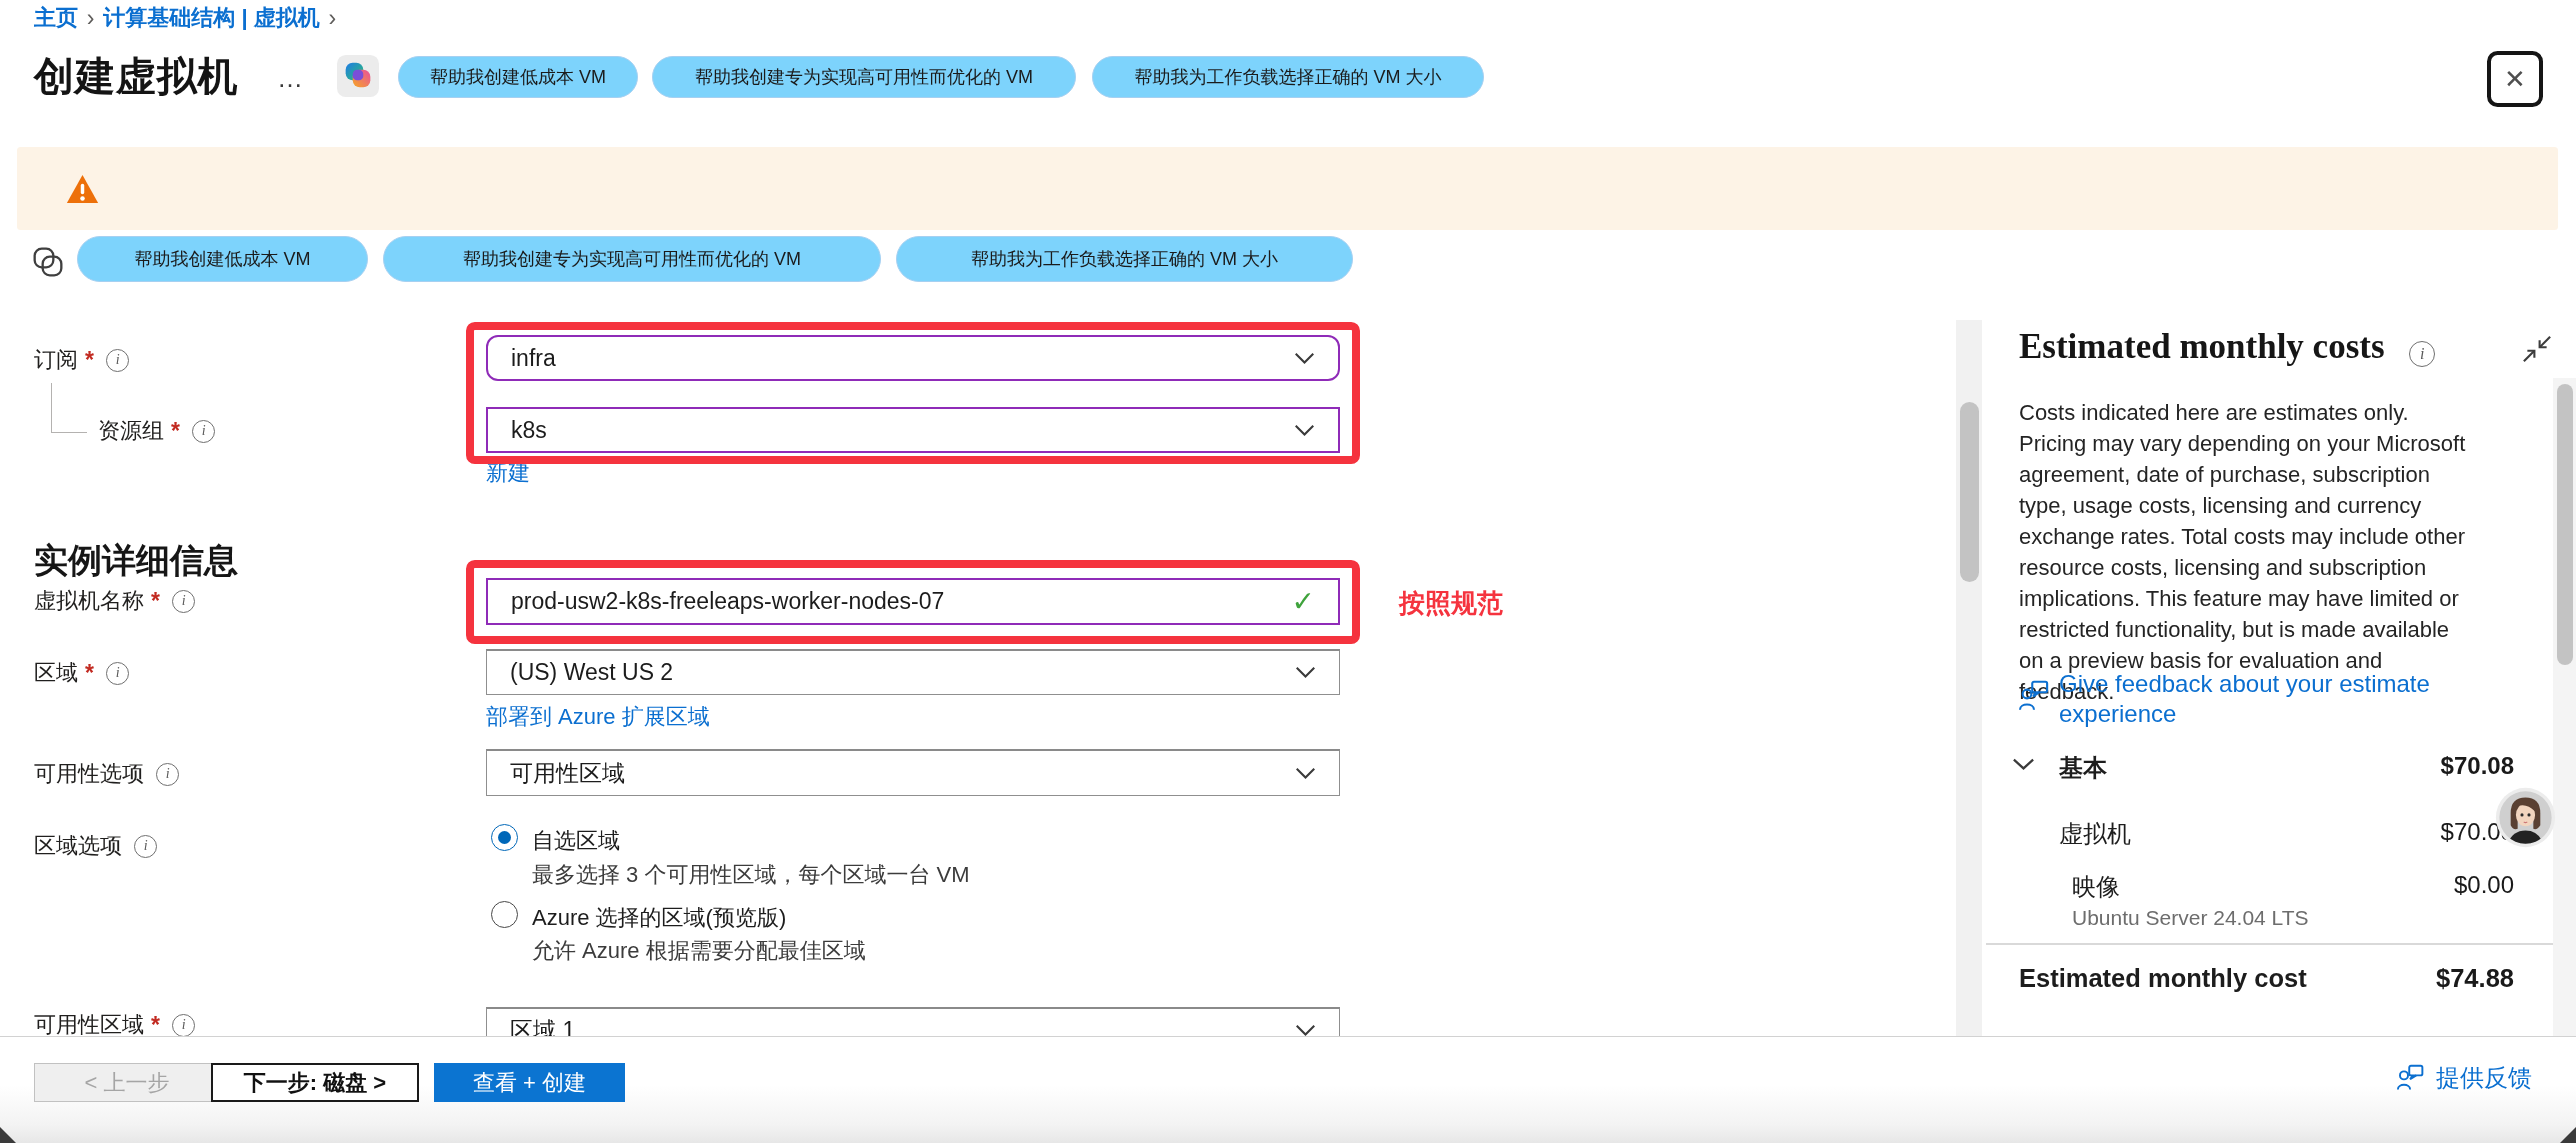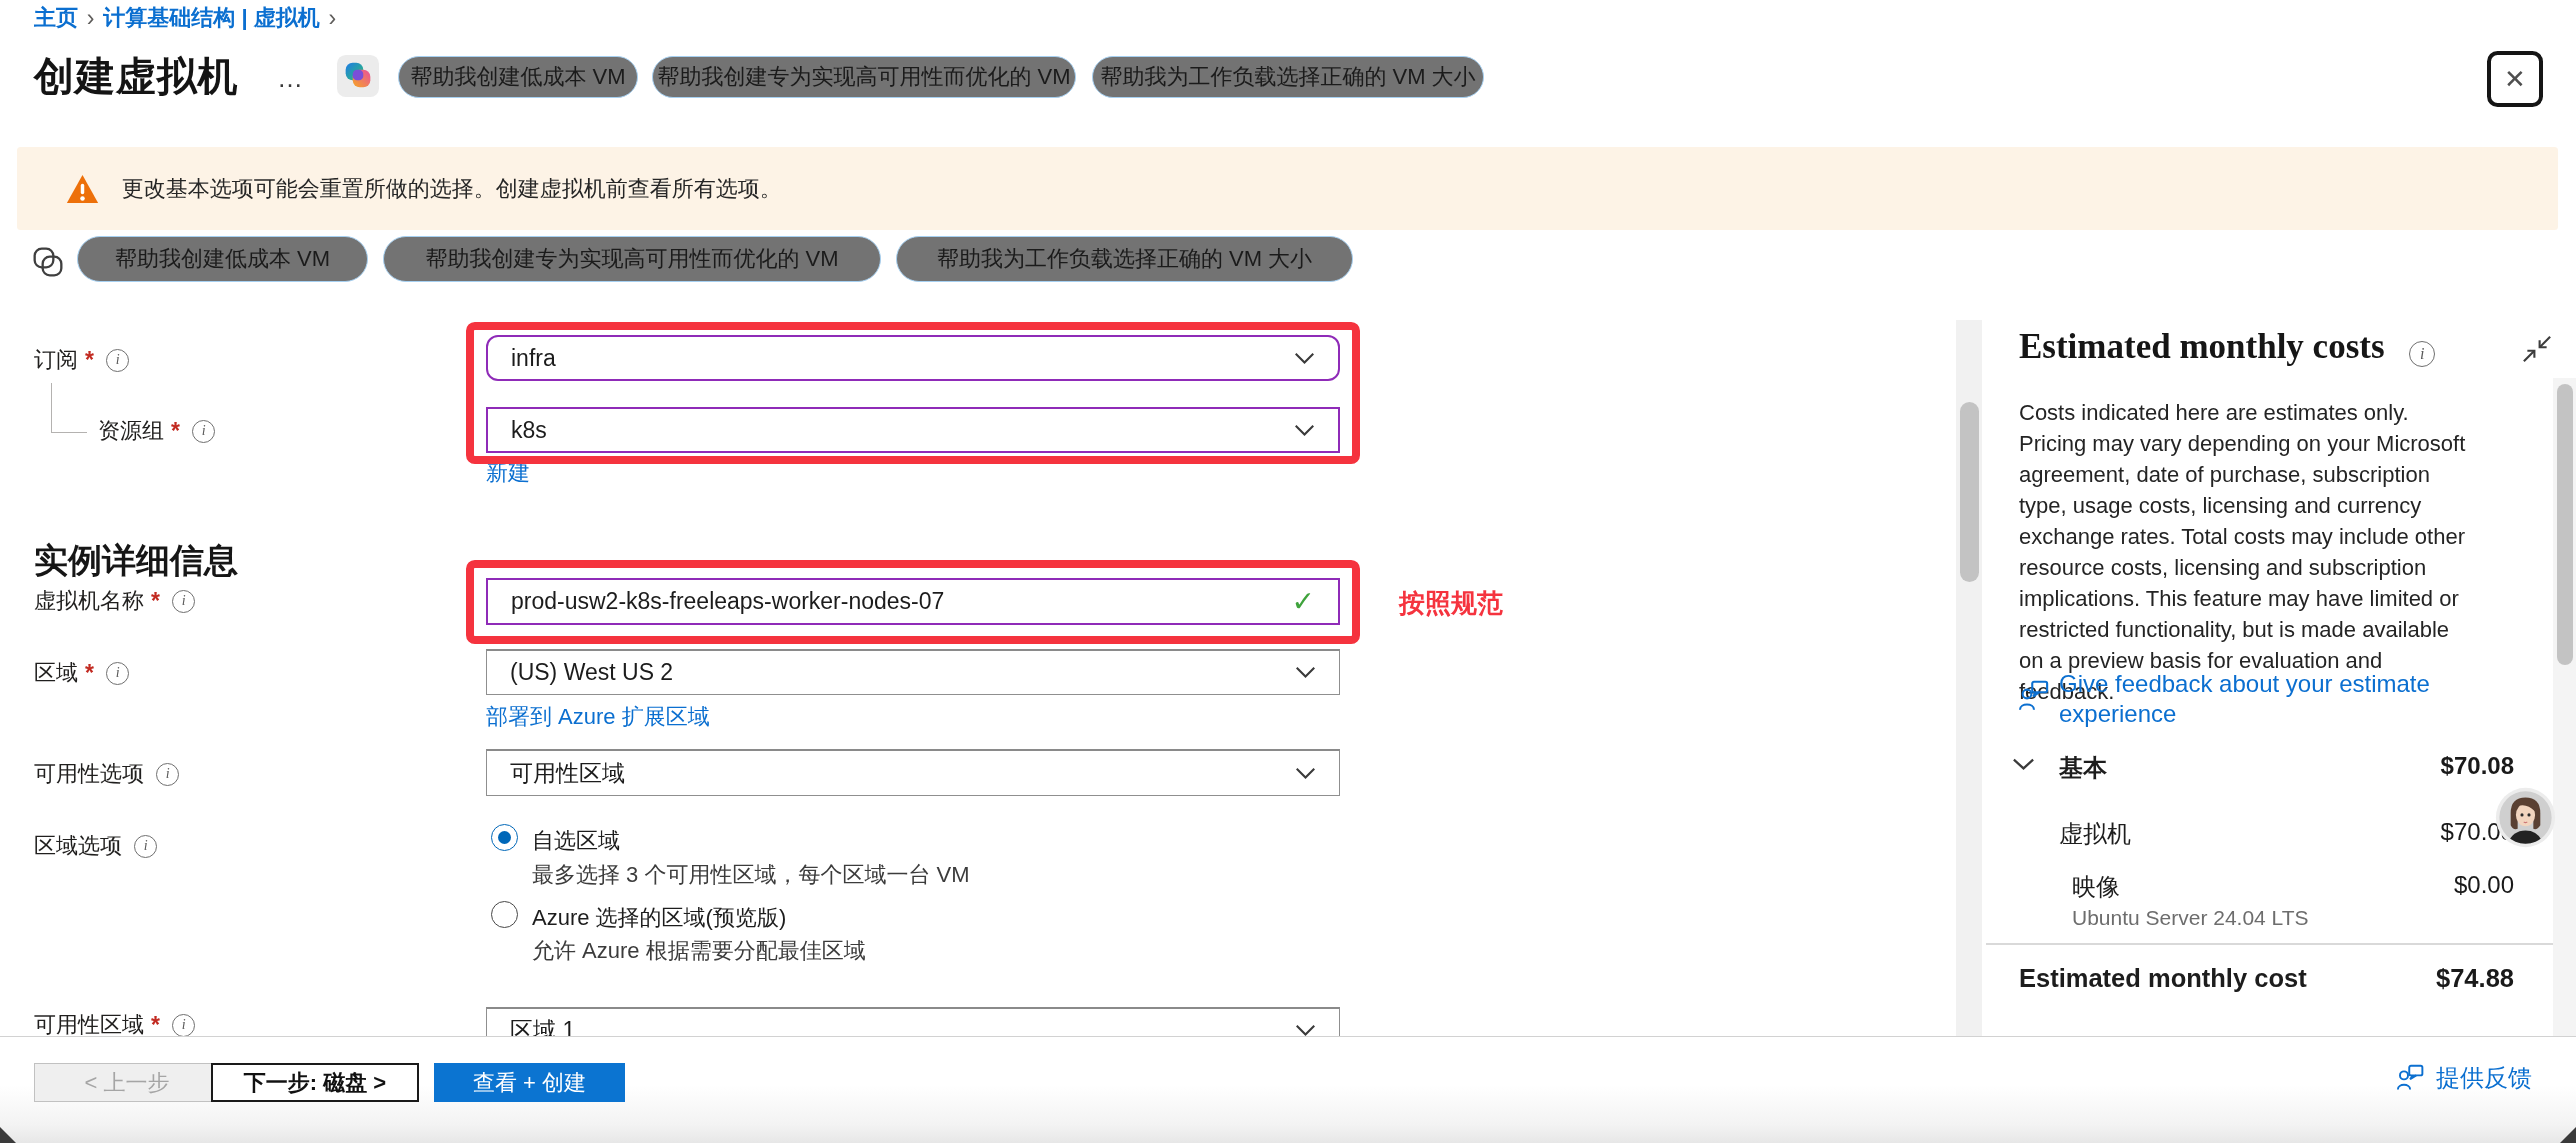--- a/index.html
+++ b/index.html
@@ -18,8 +18,8 @@
   .overflow-dots{font-size:26px;color:#3a3a3a;letter-spacing:2.6px;}
   .copilot-tile{width:42px;height:42px;border-radius:8.8px;background:#ececec;display:flex;align-items:center;justify-content:center;}
   .pill{
-    position:absolute;height:42px;border:1.8px solid #a6d0f1;border-radius:23px;background:#737373;
-    display:flex;align-items:center;justify-content:center;font-size:22px;color:#1b1b1b;box-sizing:border-box;
+    position:absolute;height:42px;border:1.8px solid #a6d0f1;border-radius:23px;background:#7dd3fc;
+    display:flex;align-items:center;justify-content:center;font-size:18px;color:#1b1b1b;box-sizing:border-box;
     white-space:nowrap;padding:0 26px;
   }
   .pill.row2{height:46px;}

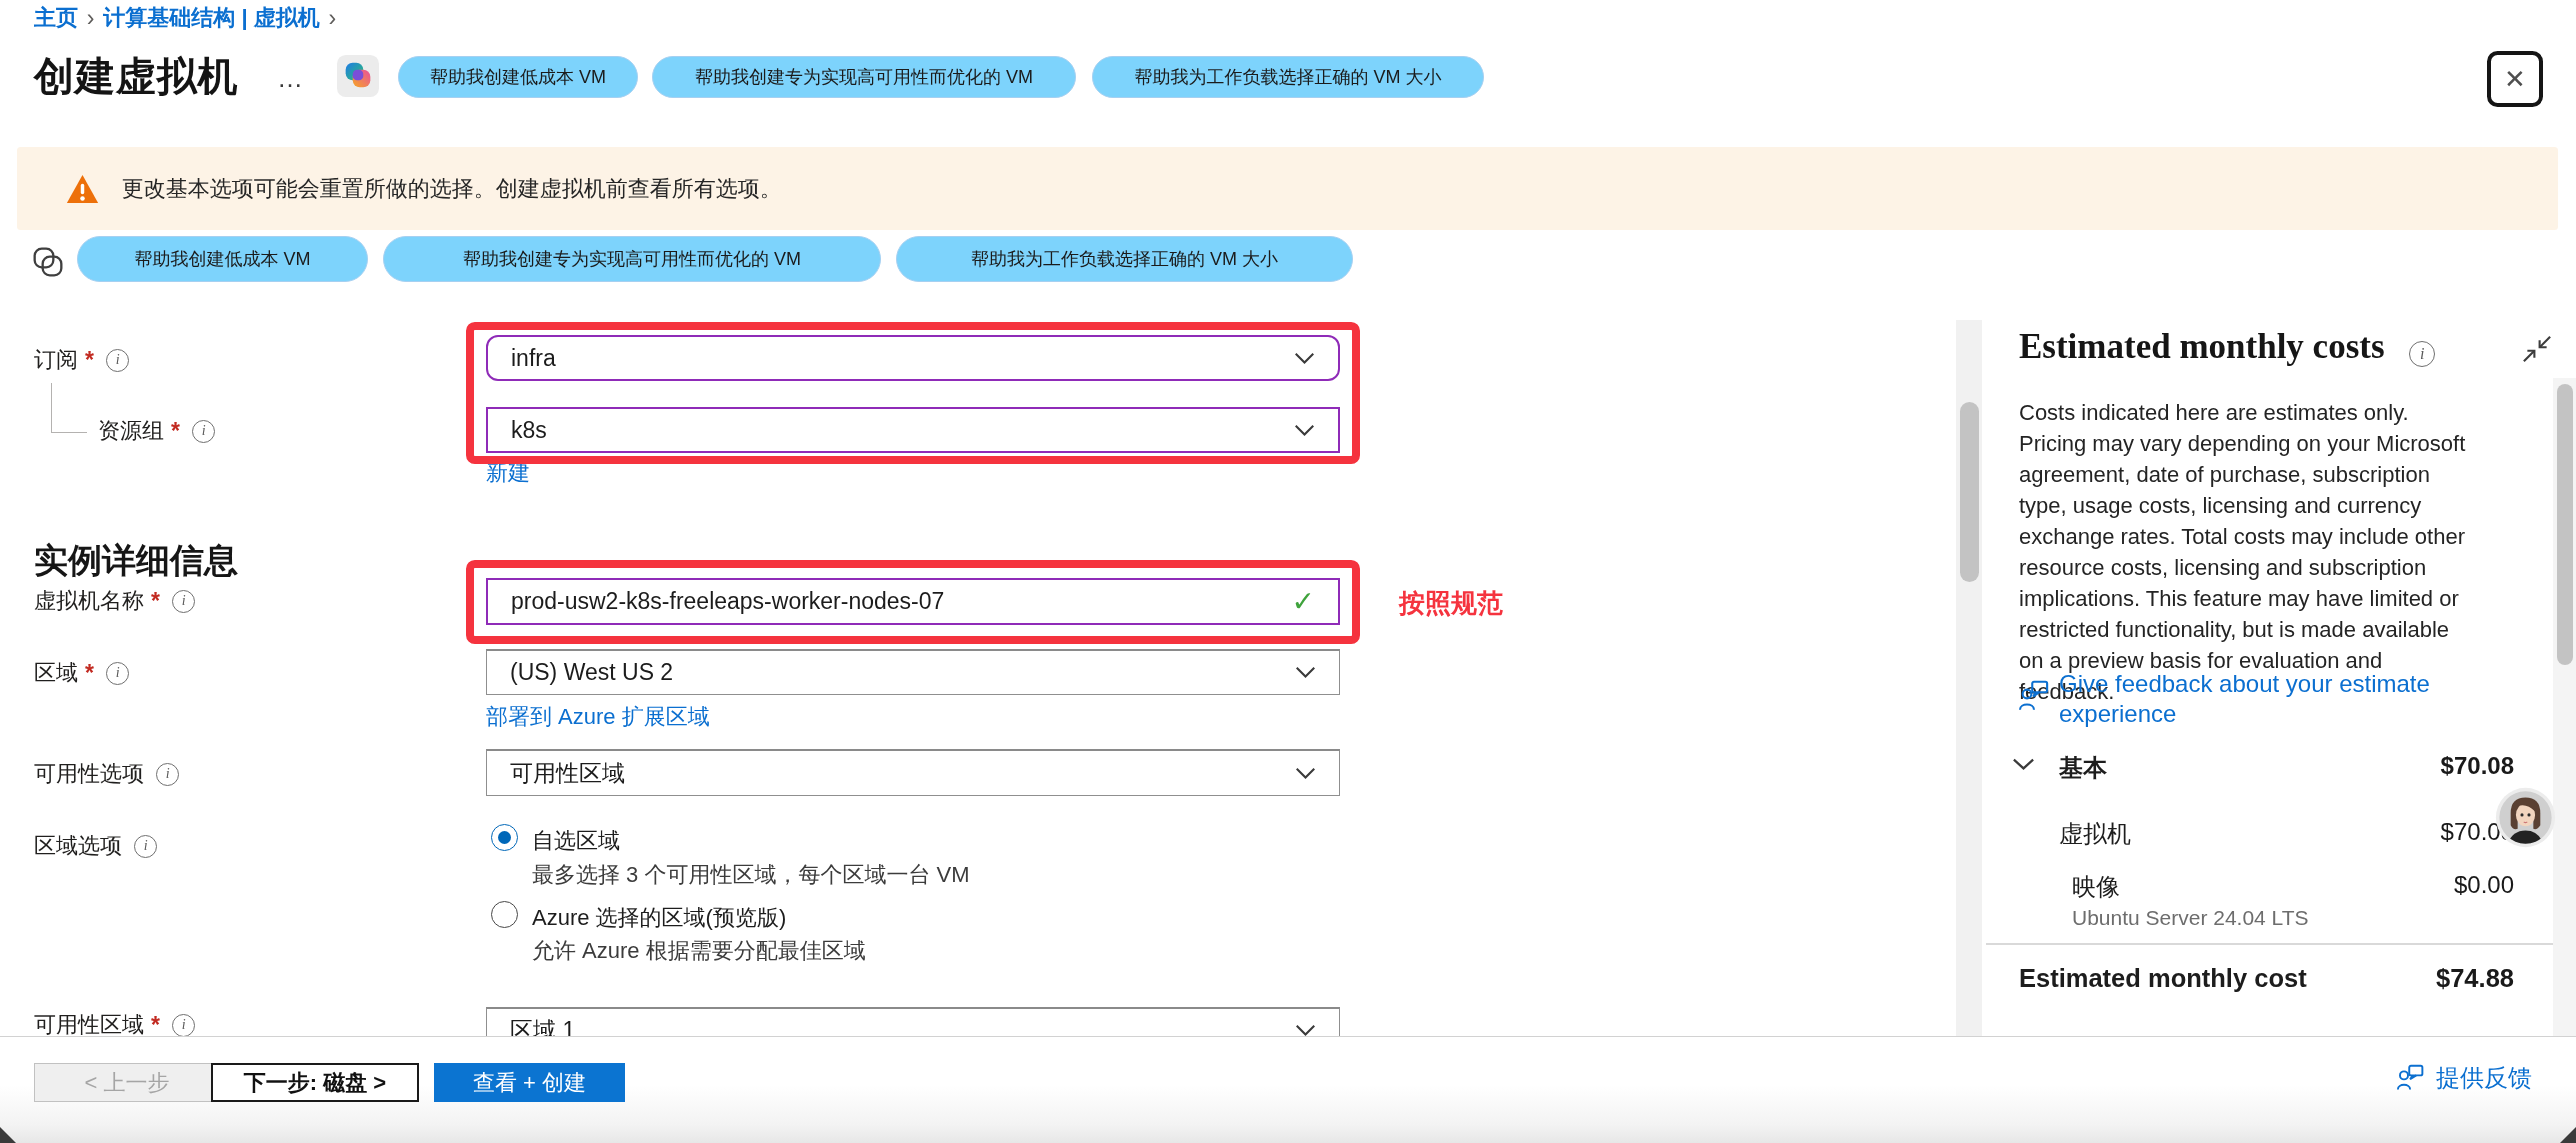--- a/index.html
+++ b/index.html
@@ -139,7 +139,6 @@
       <circle cx="19" cy="28" r="2.6" fill="#fff"></circle>
     </svg>
   </span>
-  <span class="warn-text">更改基本选项可能会重置所做的选择。创建虚拟机前查看所有选项。</span>
 </div>
 
 <div class="abs" style="left:32px;top:246px;">

